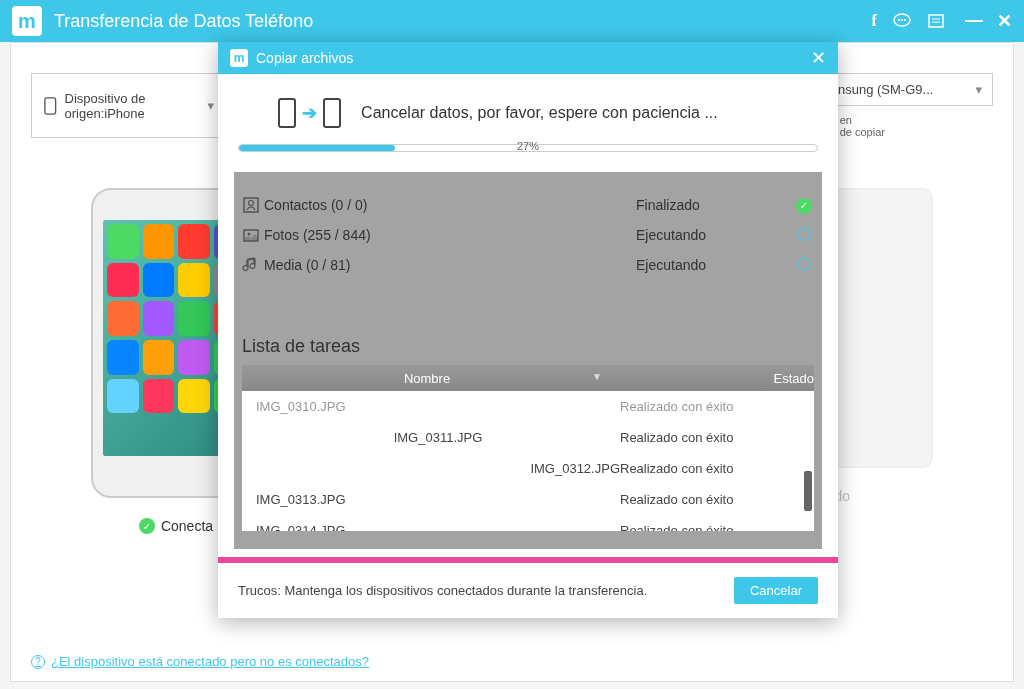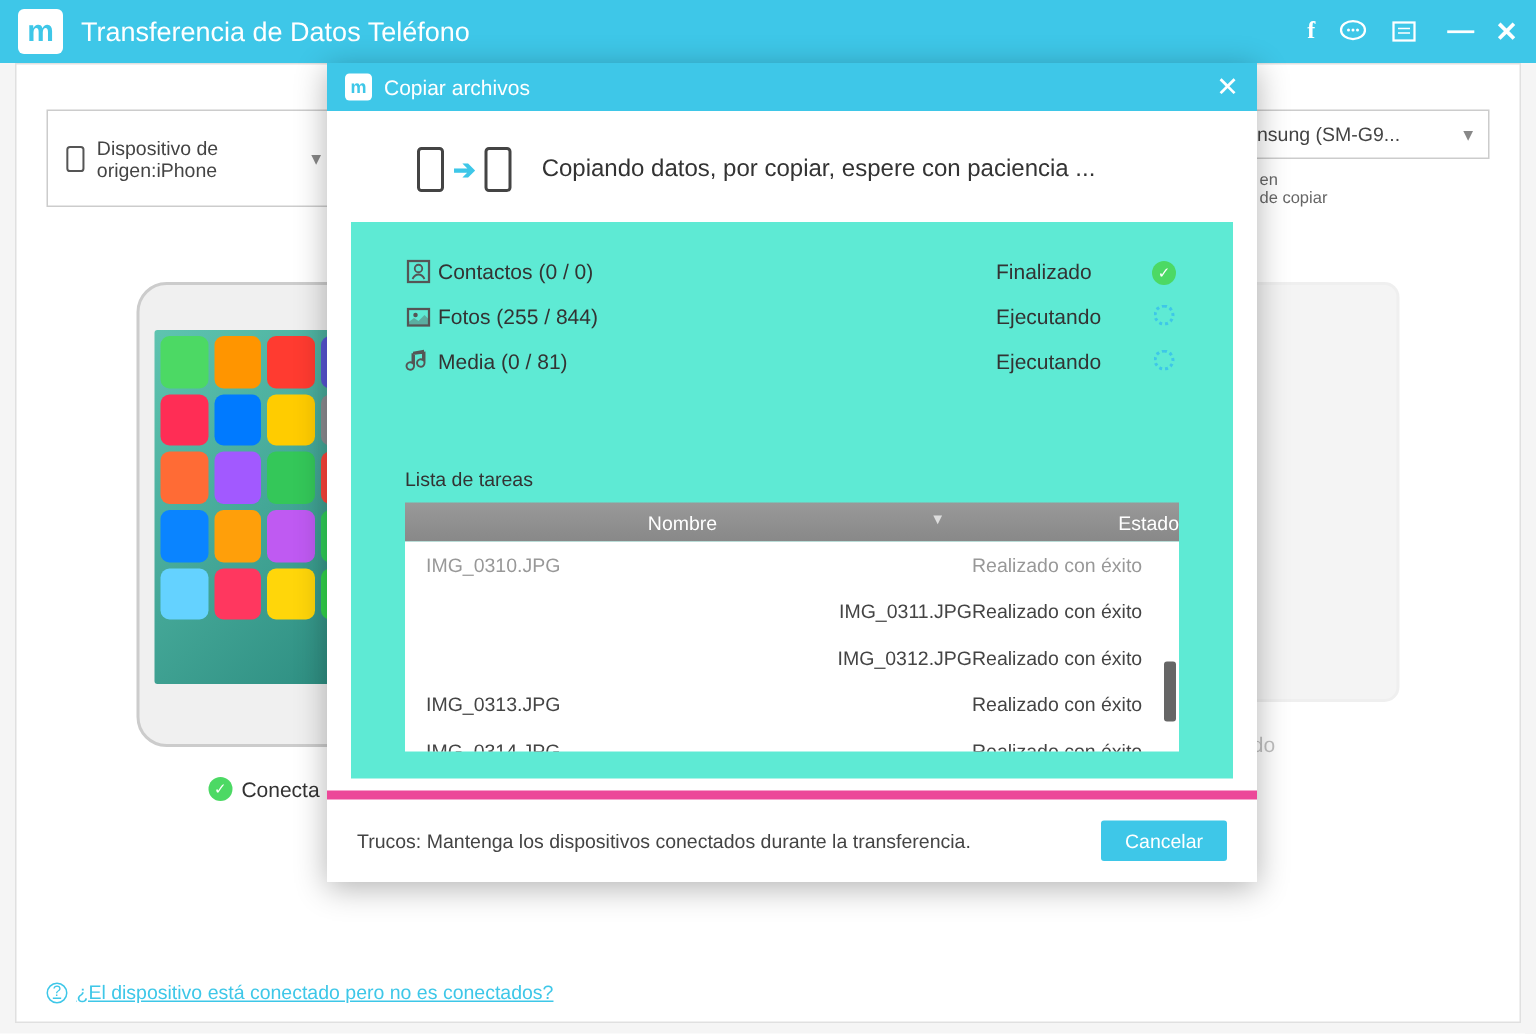--- a/index.html
+++ b/index.html
@@ -188,7 +188,7 @@
       <span class="arrow">➔</span>
       <div class="mini-phone"></div>
     </div>
-    <div class="copy-msg">Copiando datos, por copiar, espere con paciencia ...</div>
+    <div class="copy-msg">Cancelar datos, por favor, espere con paciencia ...</div>
   </div>
 
 

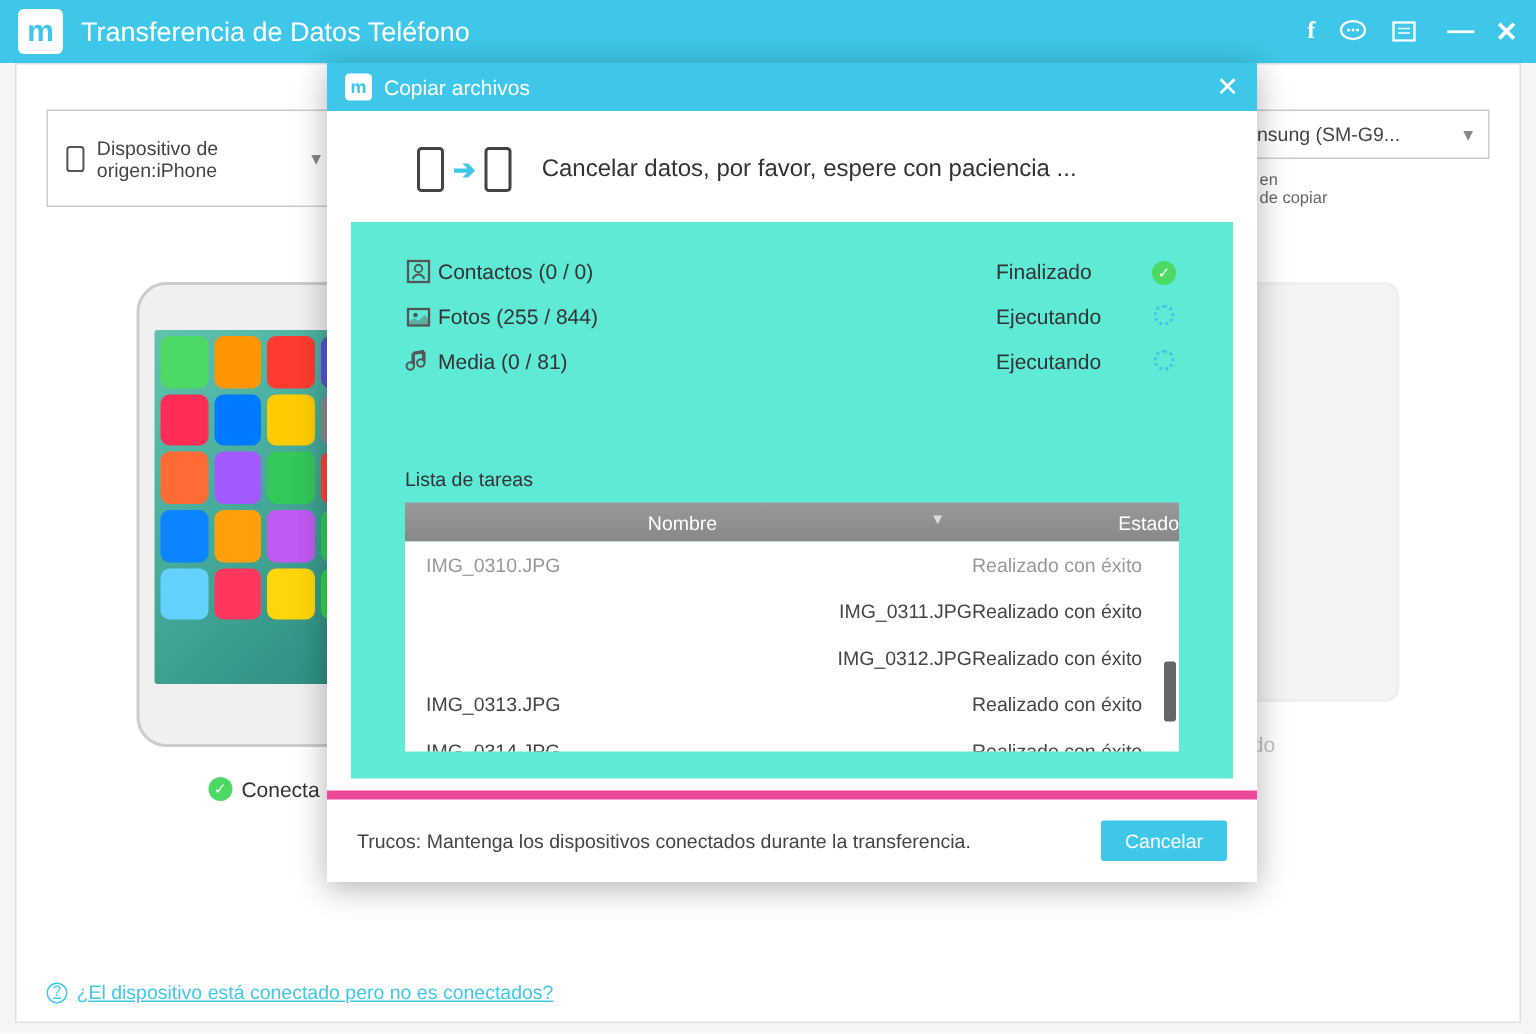--- a/index.html
+++ b/index.html
@@ -191,6 +191,12 @@
     <div class="copy-msg">Cancelar datos, por favor, espere con paciencia ...</div>
   </div>
 
+  <div class="progress-wrap">
+    <div class="progress-bar">
+      <div class="progress-fill" style="width:27%"></div>
+    </div>
+    <div class="progress-label">27%</div>
+  </div>
 
   <div class="status-block">
     <div id="cat-rows">

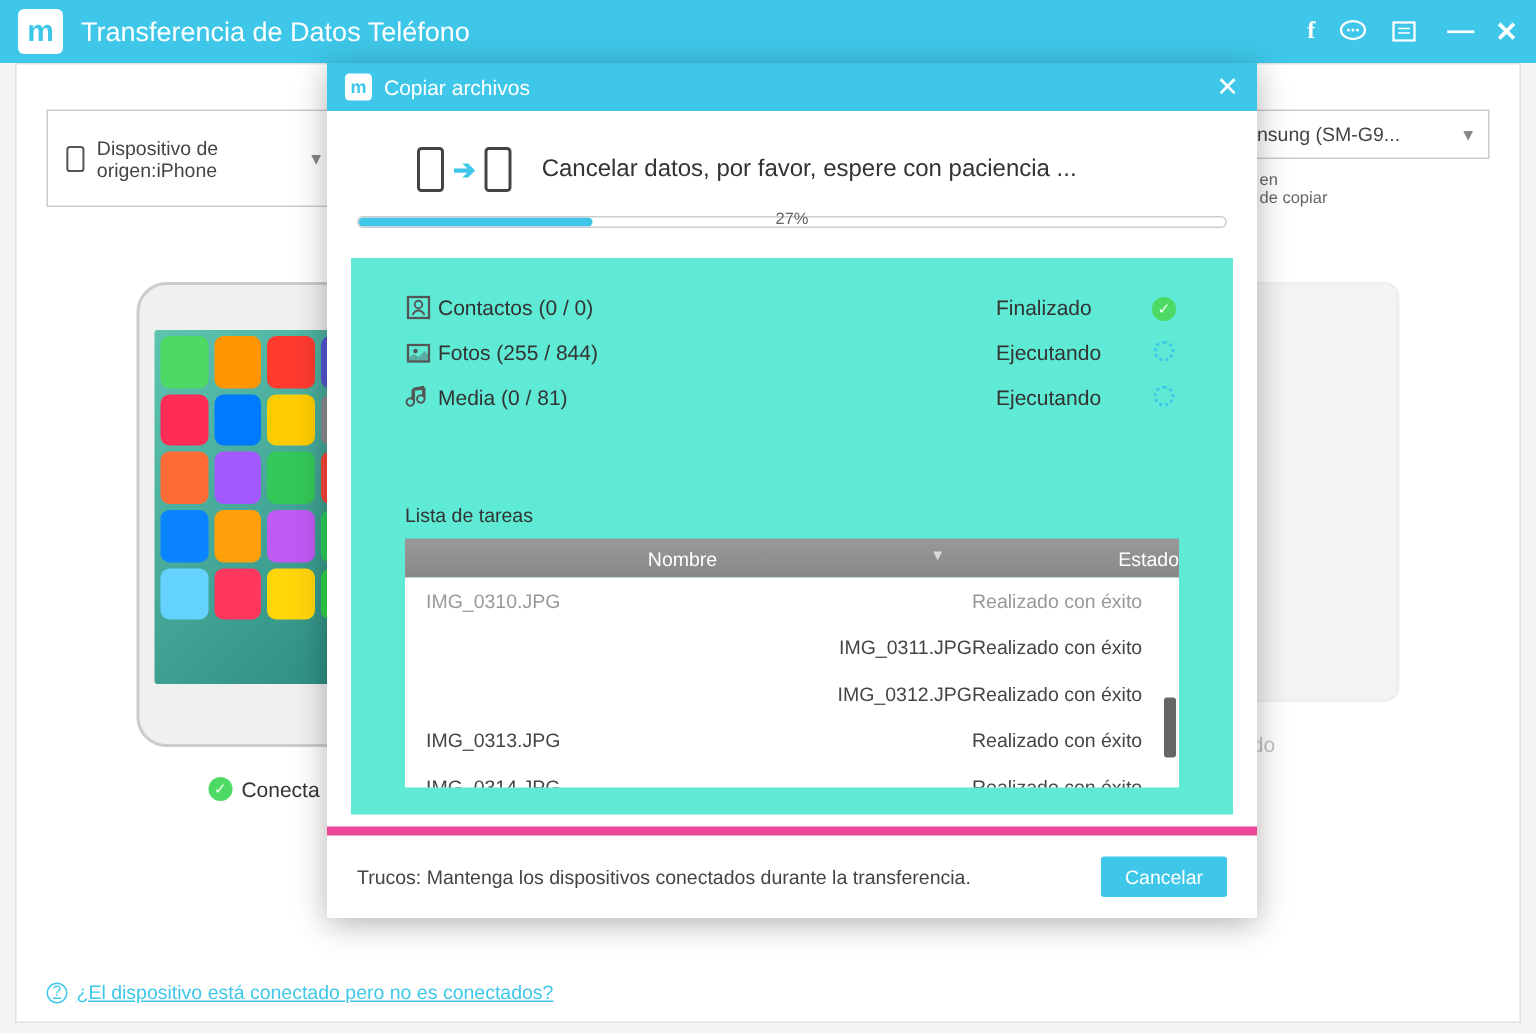--- a/index.html
+++ b/index.html
@@ -53,7 +53,7 @@
   .progress-fill { height: 100%; background: #3ec7e8; border-radius: 4px; }
   .progress-label { text-align: center; font-size: 11px; color: #666; margin-top: -12px; position: relative;}
   
-  .status-block { background: #5eead4; margin: 8px 16px; padding: 18px 36px; }
+  .status-block { background: #a3a3a3; margin: 8px 16px; padding: 18px 8px; }
   .status-row { display: flex; align-items: center; padding: 6px 0; font-size: 14px; color: #333; }
   .status-row .icon { width: 22px; color: #555; }
   .status-row .label { flex: 0 0 340px; }

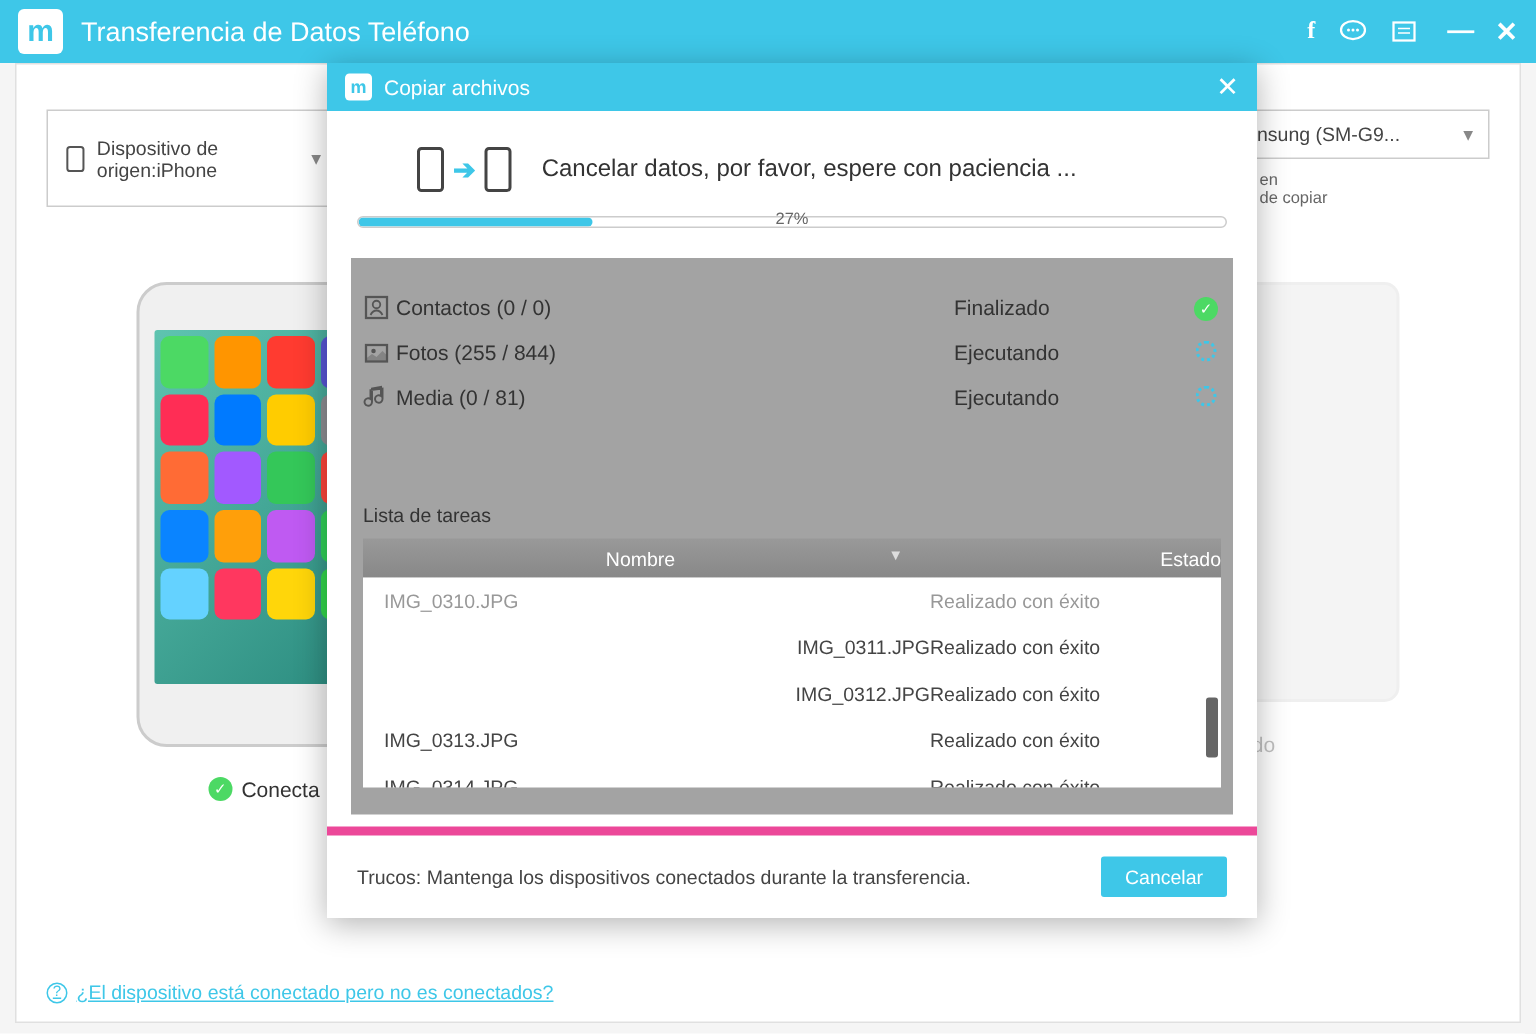--- a/index.html
+++ b/index.html
@@ -62,7 +62,7 @@
   .done-ind { width:16px; height:16px; background:#4cd964; border-radius:50%; display:inline-flex; align-items:center; justify-content:center; color:#fff; font-size:10px;}
   .spin-ind { width:14px; height:14px; border:2px dotted #3ec7e8; border-radius:50%; display:inline-block;}
   
-  .task-list-title { font-size: 13px; color: #333; padding: 6px 0 8px 0; }
+  .task-list-title { font-size: 18px; color: #333; padding: 6px 0 8px 0; }
   .task-table-head { display: flex; background: linear-gradient(#999,#888); color:#fff; font-size:13px; height:26px; align-items:center; }
   .col-name { flex: 0 0 370px; text-align: center; position:relative;}
   .col-name .sort { position:absolute; right:10px; font-size:10px; color:#ddd;}

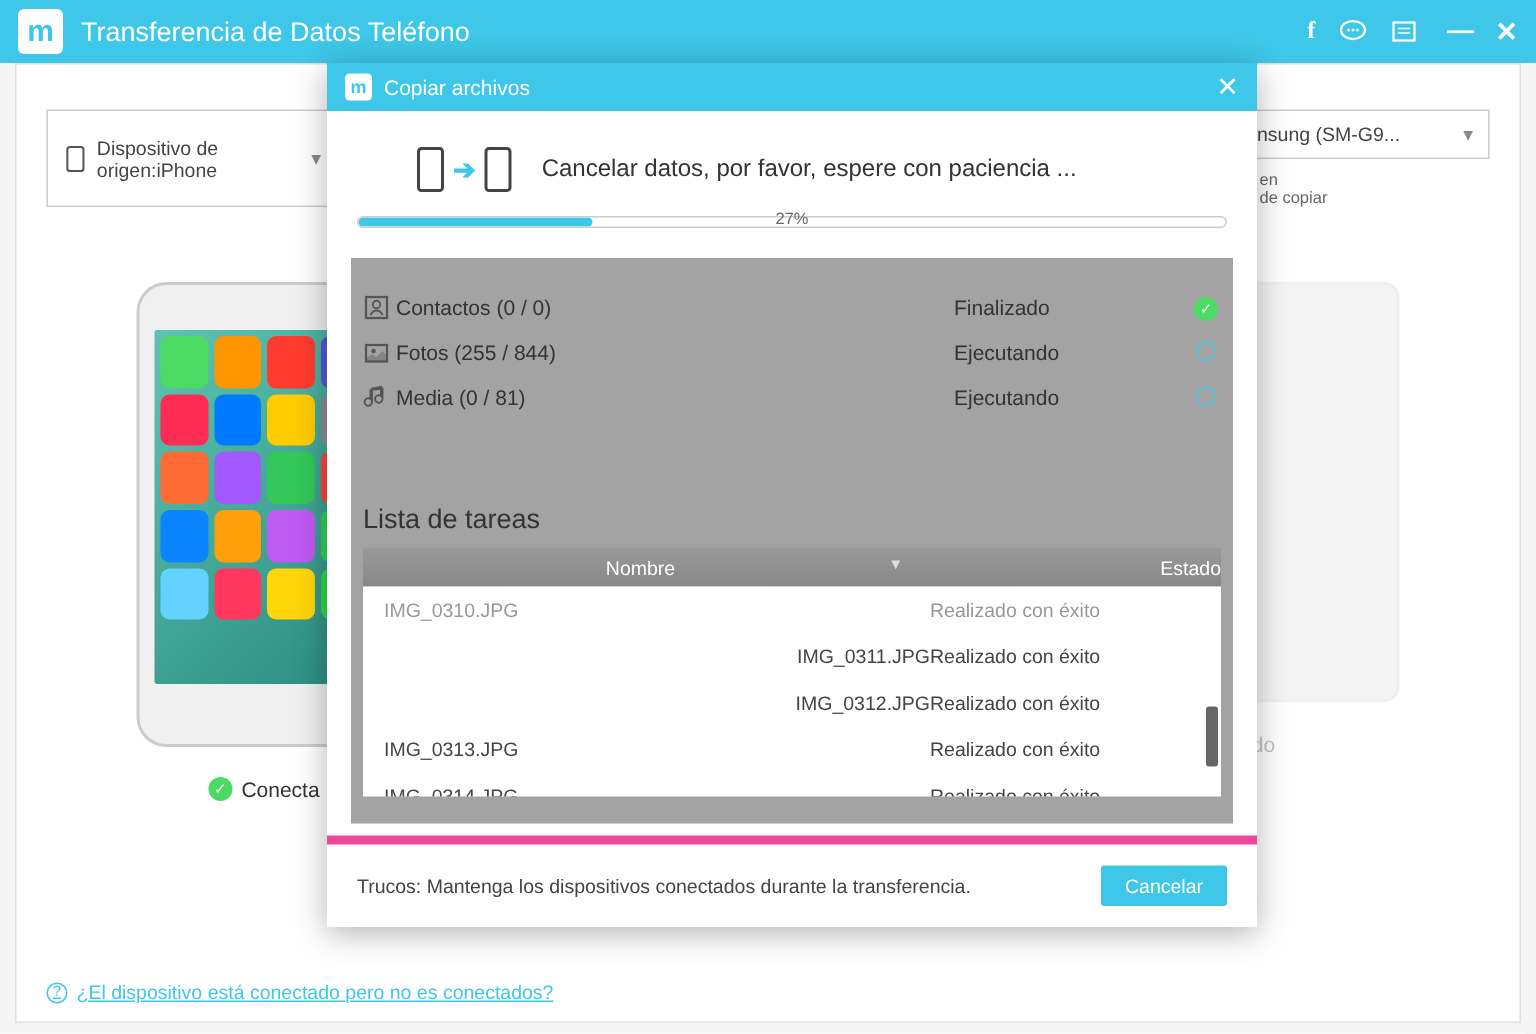--- a/index.html
+++ b/index.html
@@ -251,7 +251,7 @@
             <div class="col-state" style="text-align:left">Realizado con éxito</div>
           </div>
           <div class="task-row">
-            <div class="col-name" style="text-align:right;padding-left:6px">IMG_0311.JPG</div>
+            <div class="col-name" style="text-align:center;padding-left:6px">IMG_0311.JPG</div>
             <div class="col-state" style="text-align:left">Realizado con éxito</div>
           </div>
           <div class="task-row">

